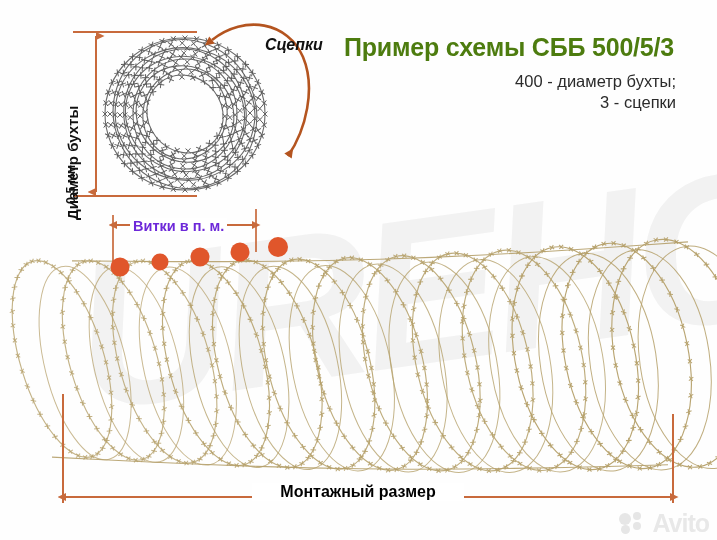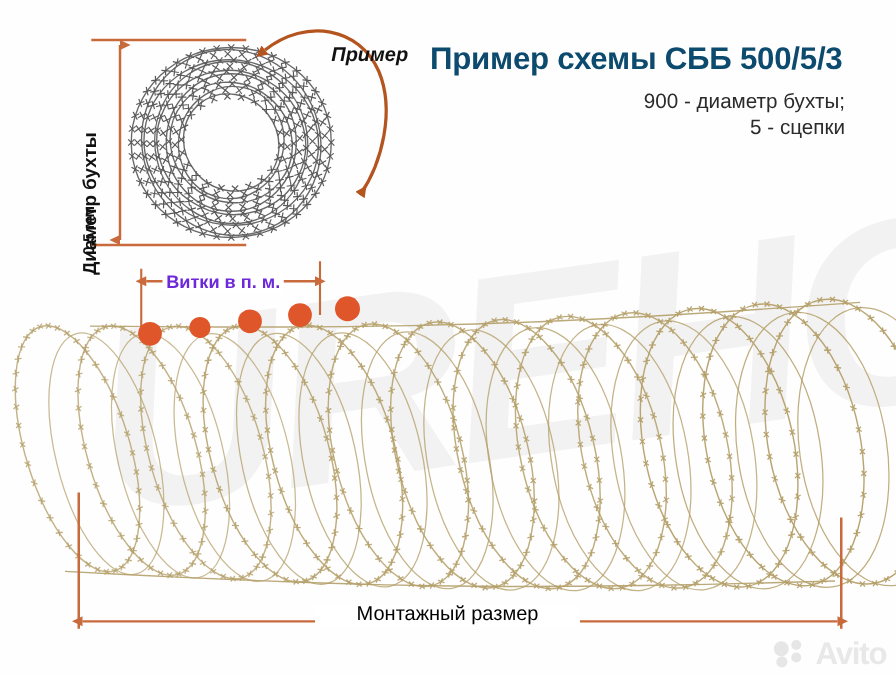--- a/index.html
+++ b/index.html
@@ -2645,7 +2645,7 @@
     <div>5 - сцепки</div>
   </div>
 
-  <div class="lbl-stseki">Пример</div>
+  <div class="lbl-stseki">Сцепки</div>
 
   <div class="lbl-vitki">Витки в п. м.</div>
 

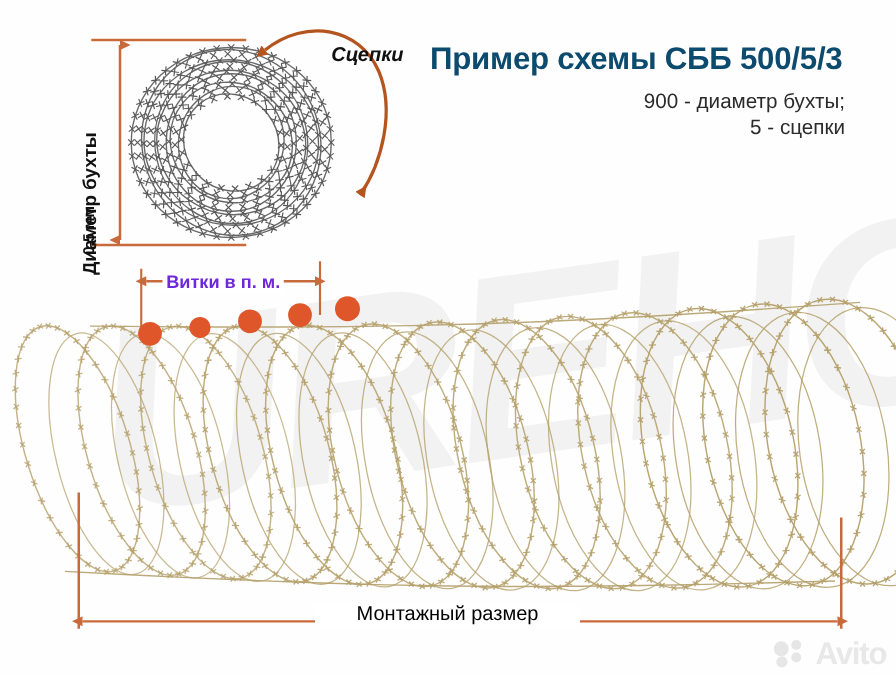--- a/index.html
+++ b/index.html
@@ -44,7 +44,7 @@
     left:344px; top:33px;
     font-size:25px;
     font-weight:bold;
-    color:#0c4a6e;
+    color:#4d7c0f;
     letter-spacing:-0.2px;
     white-space:nowrap;
     z-index:12;

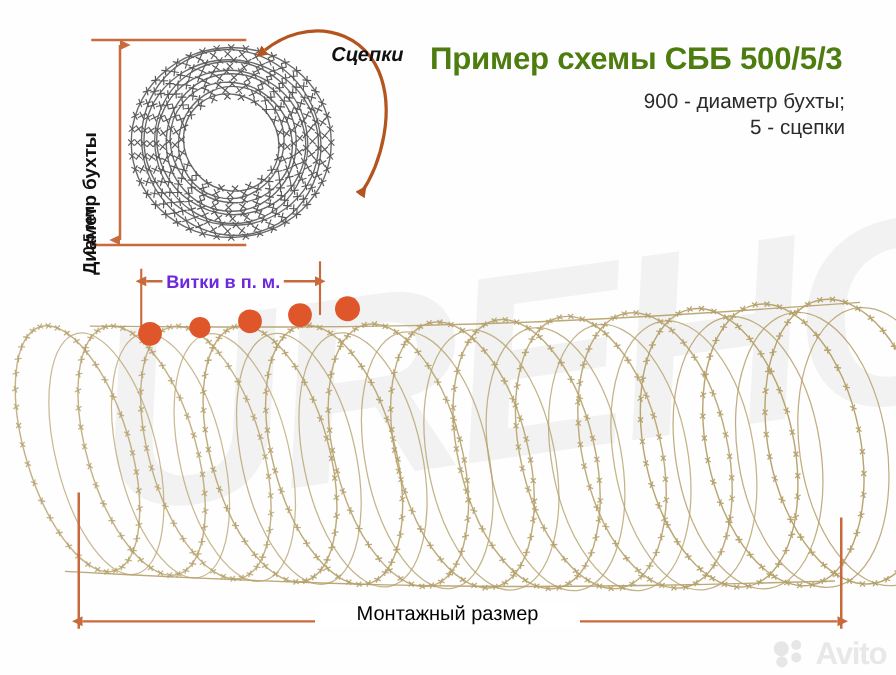--- a/index.html
+++ b/index.html
@@ -2641,7 +2641,7 @@
   <div class="title">Пример схемы СББ 500/5/3</div>
 
   <div class="spec-list">
-    <div>900 - диаметр бухты;</div>
+    <div>400 - диаметр бухты;</div>
     <div>5 - сцепки</div>
   </div>
 

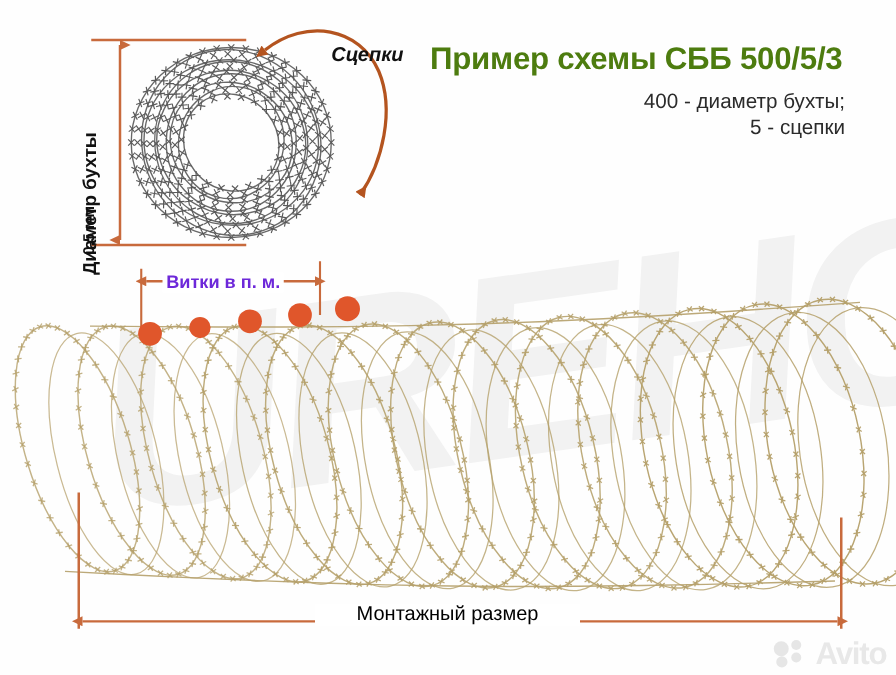--- a/index.html
+++ b/index.html
@@ -2642,7 +2642,7 @@
 
   <div class="spec-list">
     <div>400 - диаметр бухты;</div>
-    <div>5 - сцепки</div>
+    <div>3 - сцепки</div>
   </div>
 
   <div class="lbl-stseki">Сцепки</div>

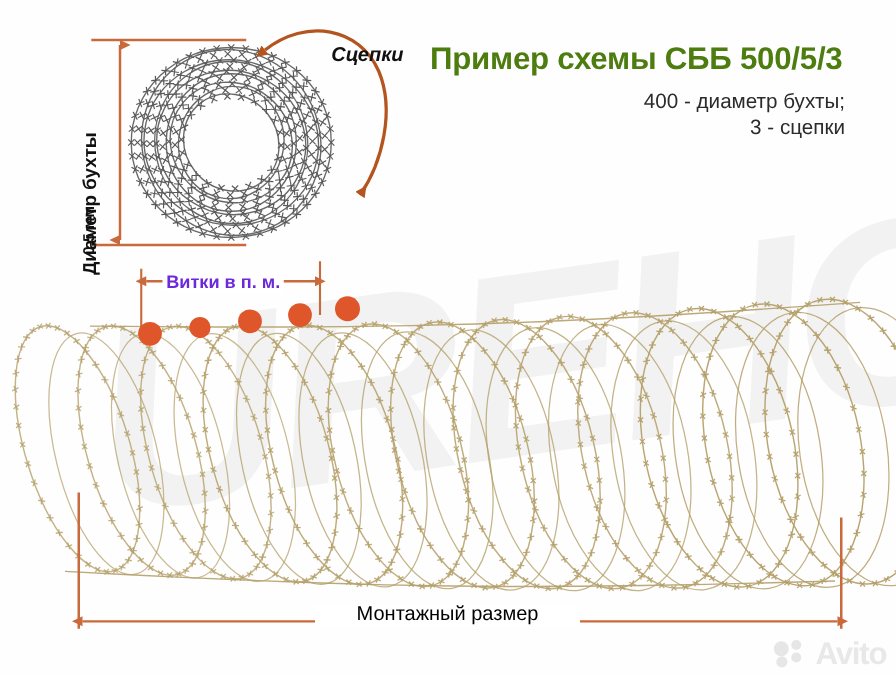--- a/index.html
+++ b/index.html
@@ -110,7 +110,7 @@
     transform-origin:left top;
   }
   .mont-wrap{
-    position:absolute;left:0px;top:483px;width:578px;height:40px;z-index:14;
+    position:absolute;left:0px;top:483px;width:578px;height:40px;z-index:14;font-weight:bold;
   }
   .mont-inner{
     position:absolute;left:252px;top:0px;width:212px;background:#fff;text-align:center;

